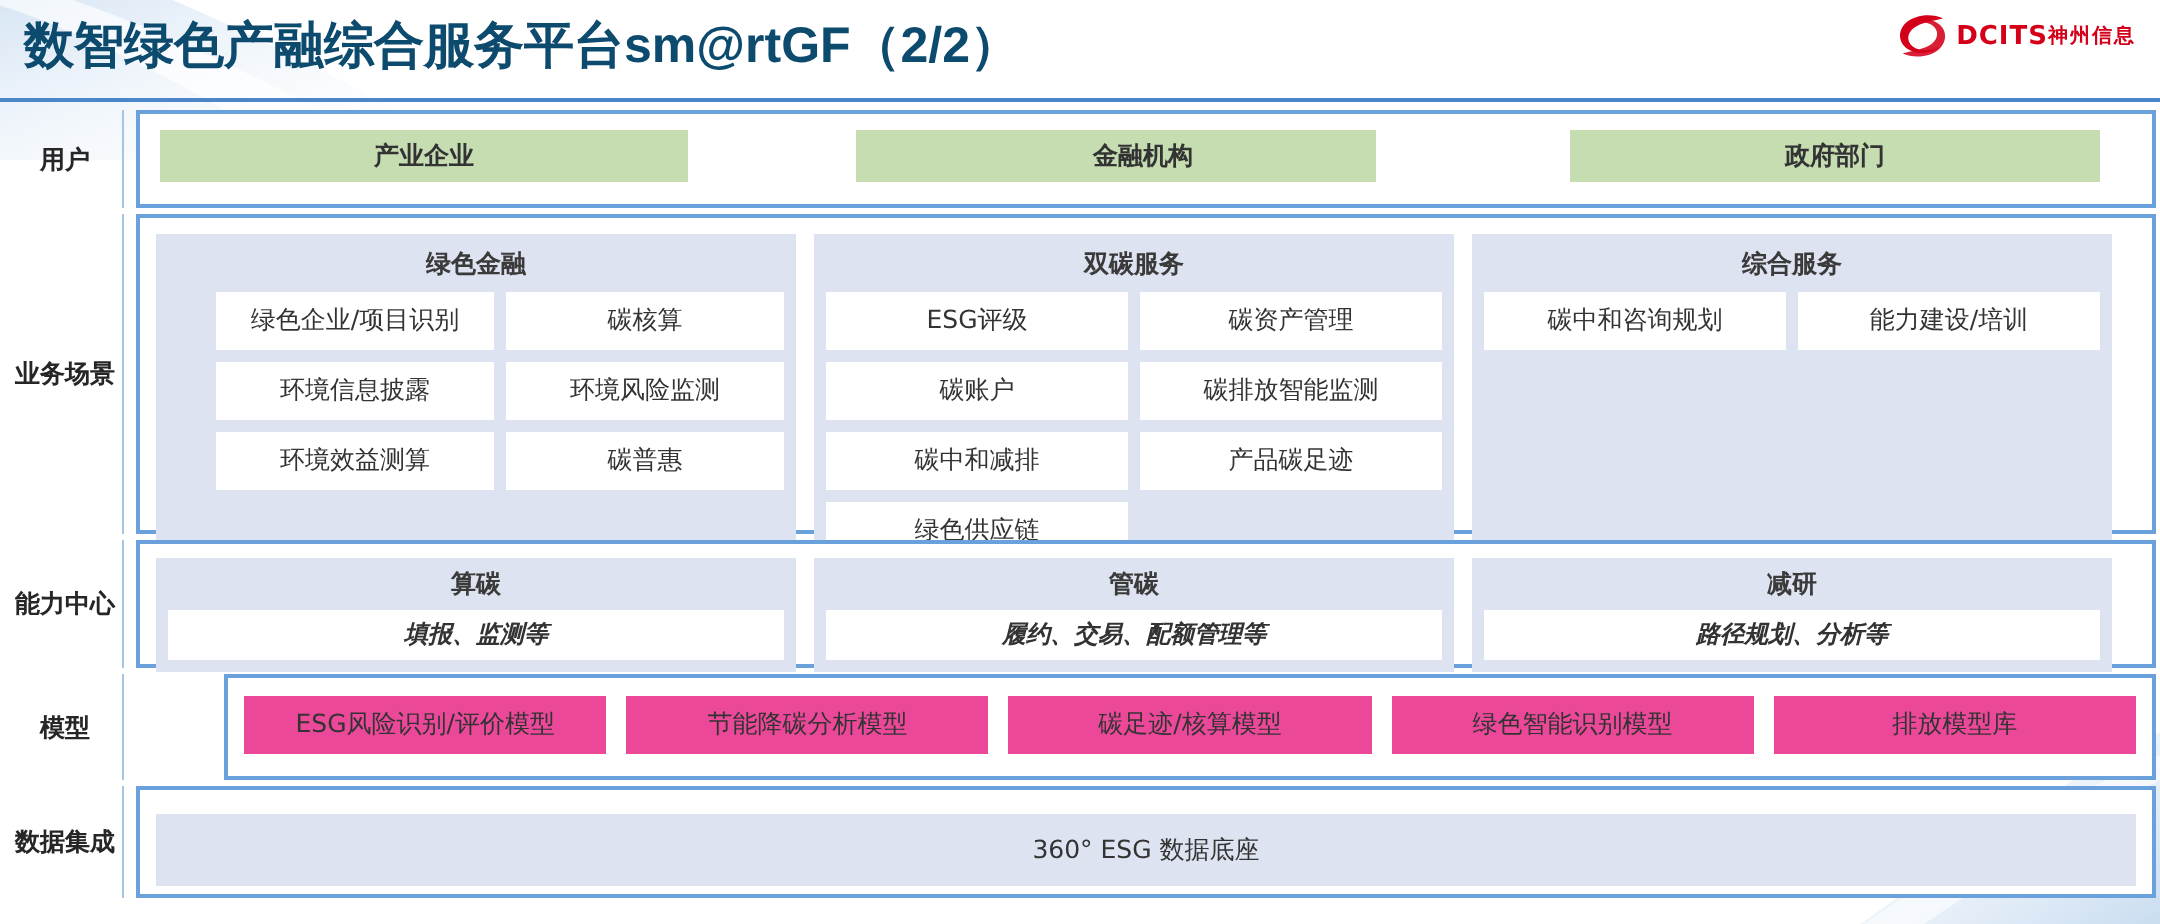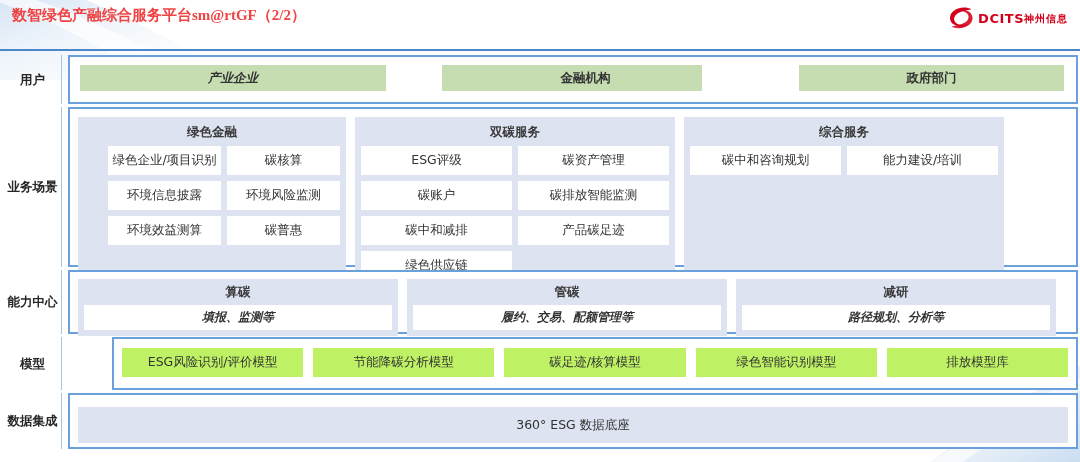--- a/index.html
+++ b/index.html
@@ -27,9 +27,9 @@
   }
   .title {
     position: absolute; left: 12px; top: 6px;
-    font-size: 15px; font-weight: bold; color: #ef4444;
+    font-size: 25px; font-weight: bold; color: #0c4a6e;
     letter-spacing: 0px; white-space: nowrap;
-    font-family: Liberation Serif, serif;
+    font-family: Liberation Sans, sans-serif;
   }
   .title-rule {
     position: absolute; left: 0; top: 49px; width: 1080px; height: 2px;

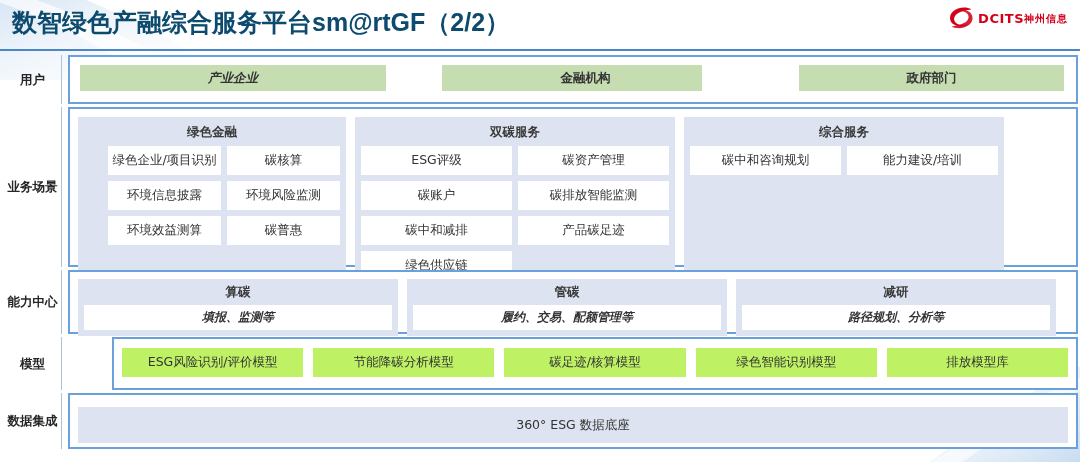--- a/index.html
+++ b/index.html
@@ -88,7 +88,7 @@
     font-size: 12.5px; font-weight: bold; color: #333333;
     font-family: "DejaVu Sans", sans-serif;
   }
-  .user-chip.u0 { width: 306px; margin-right: 56px; font-style: italic; }
+  .user-chip.u0 { width: 264px; margin-right: 84px; }
   .user-chip.u1 { width: 260px; margin-right: 97px; padding-left: 27px; }
   .user-chip.u2 { width: 265px; }
 

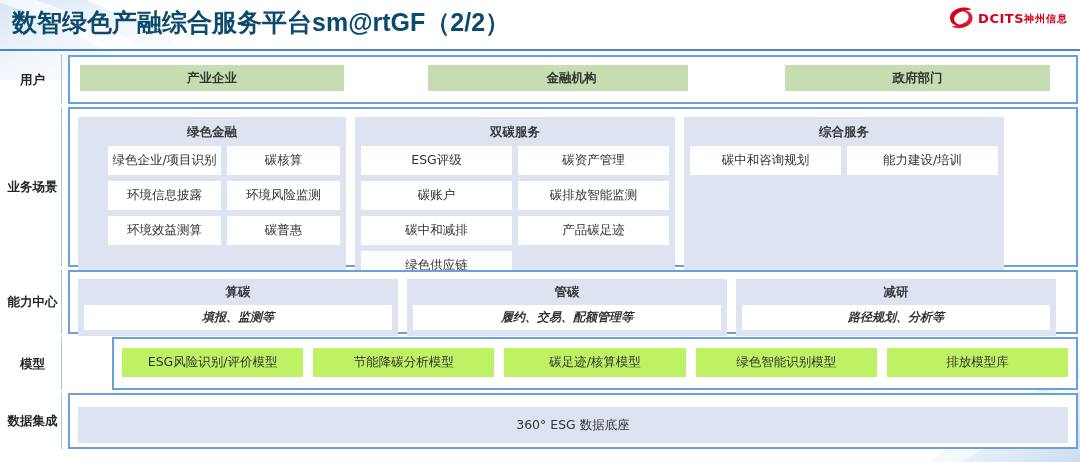--- a/index.html
+++ b/index.html
@@ -100,7 +100,7 @@
     background: #dde3f1;
     padding: 5px 6px 6px 6px;
   }
-  .scen-col.c0 { width: 268px; }
+  .scen-col.c0 { width: 320px; }
   .scen-col.c1 { width: 320px; }
   .scen-col.c2 { width: 320px; }
   .scen-title {

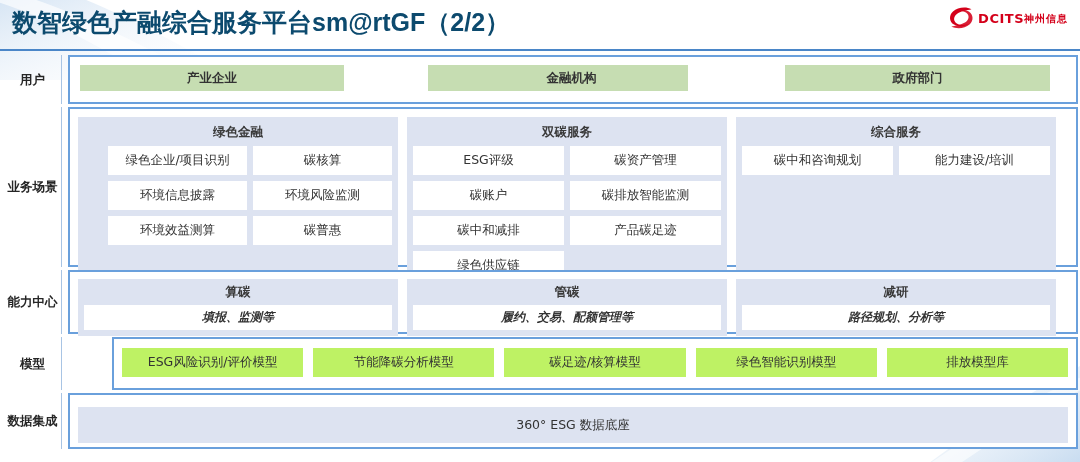--- a/index.html
+++ b/index.html
@@ -146,7 +146,7 @@
   }
   .model-chip {
     flex: 1 1 0;
-    height: 29px; background: #bef264;
+    height: 29px; background: #ec4899;
     display: flex; align-items: center; justify-content: center;
     font-size: 12.5px; color: #333333;
     font-family: "DejaVu Sans", sans-serif;

